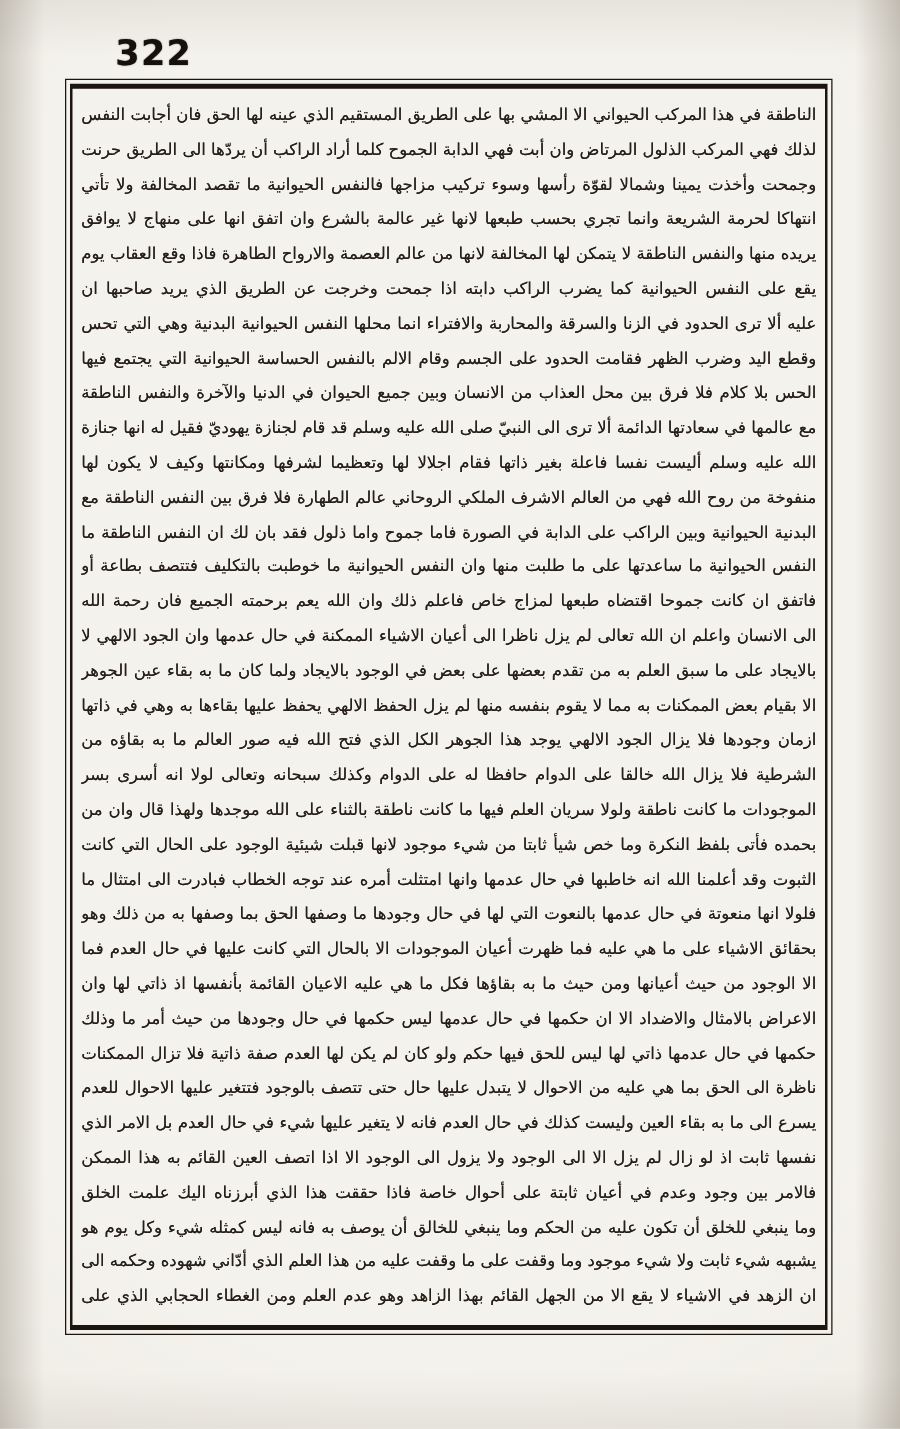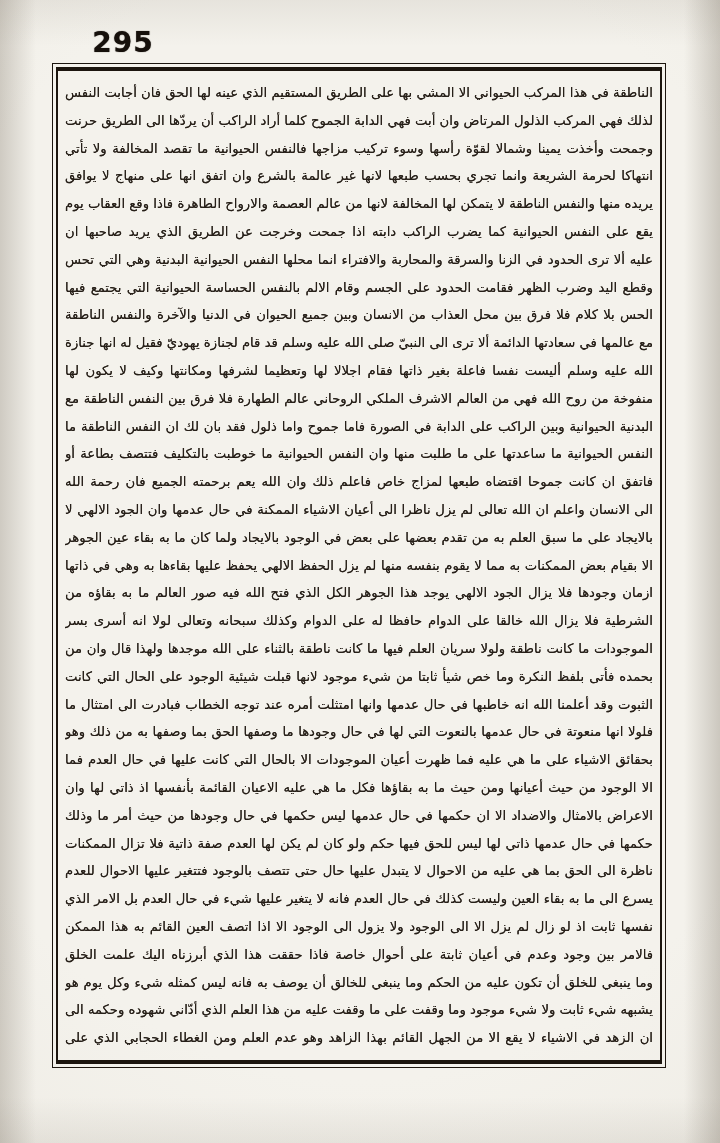--- a/index.html
+++ b/index.html
@@ -66,7 +66,7 @@
 <body>
 
 <div class="scan">
-  <div class="pagenum">295</div>
+  <div class="pagenum">322</div>
 
   <div class="frame-outer">
     <div class="frame-inner">

